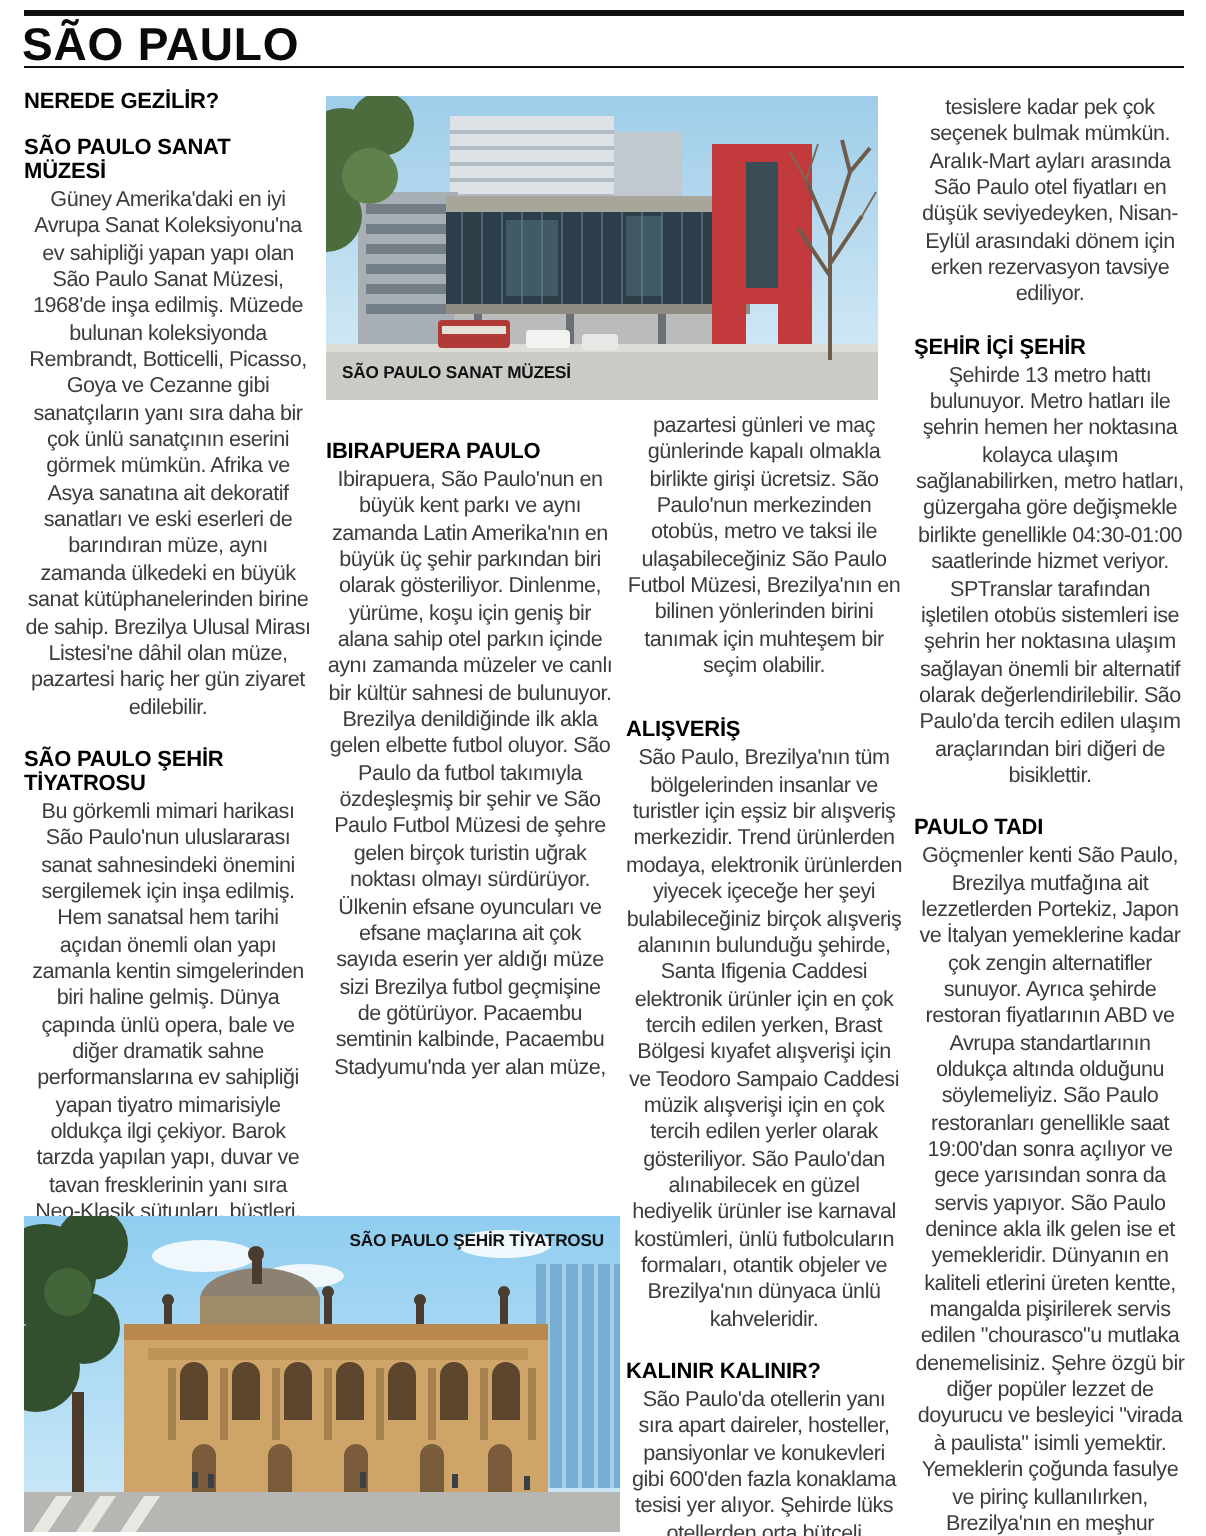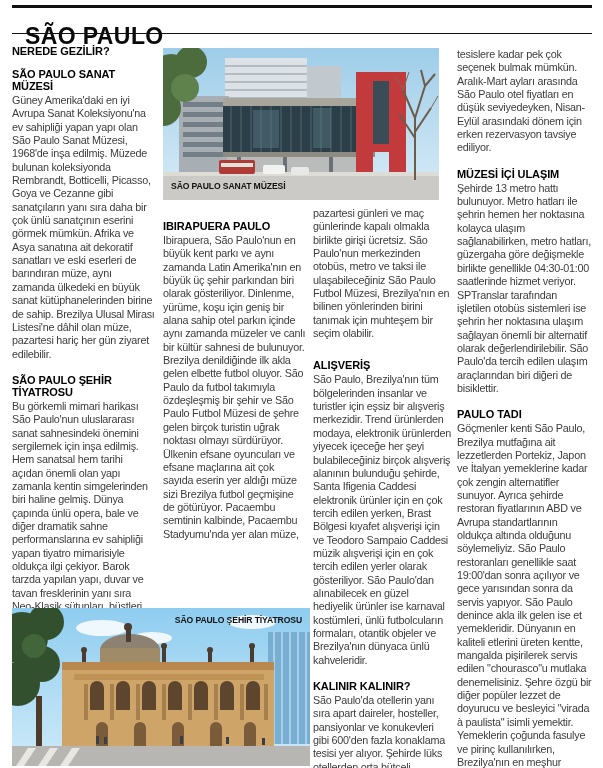--- a/index.html
+++ b/index.html
@@ -10,7 +10,7 @@
   .rule-thick{position:absolute;left:12px;top:5px;width:580px;height:3px;background:#101010;}
   .rule-thin{position:absolute;left:12px;top:33px;width:580px;height:1px;background:#101010;}
   .page-title{
-    position:absolute;left:11px;top:9px;margin:14px;
+    position:absolute;left:11px;top:9px;margin:0;
     font-size:23px;font-weight:800;letter-spacing:.4px;color:#0a0a0a;
   }
   .kicker{

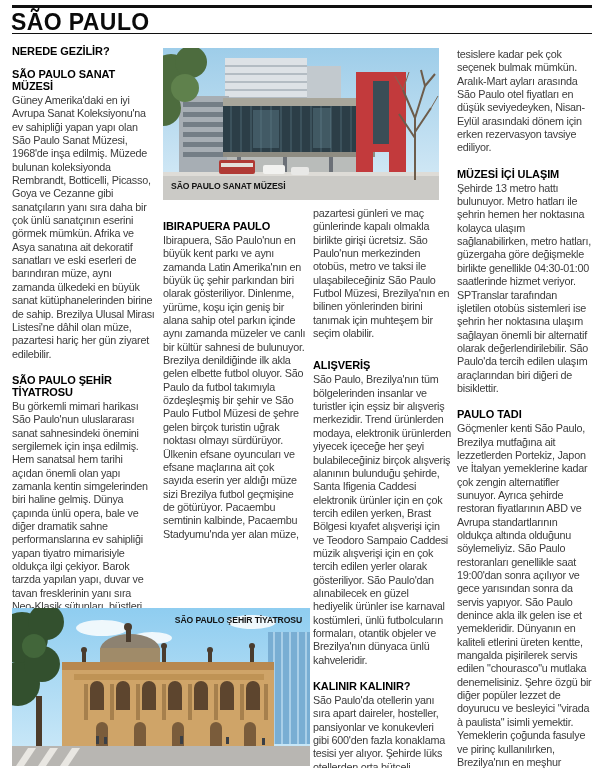--- a/index.html
+++ b/index.html
@@ -18,7 +18,7 @@
     font-size:11px;font-weight:700;letter-spacing:-.1px;color:#000;
   }
   .col{position:absolute;color:#3c3c3c;font-size:10.8px;line-height:13.35px;letter-spacing:-.25px;}
-  .col p{margin:0;}
+  .col p{margin:0;text-align:center;}
   .col h3{margin:13px 0 2px;font-size:11px;line-height:12px;font-weight:800;color:#000;letter-spacing:-.1px;}
   .col h3.first{margin-top:0;}
   .col h3.gap-lg{margin-top:19px;}

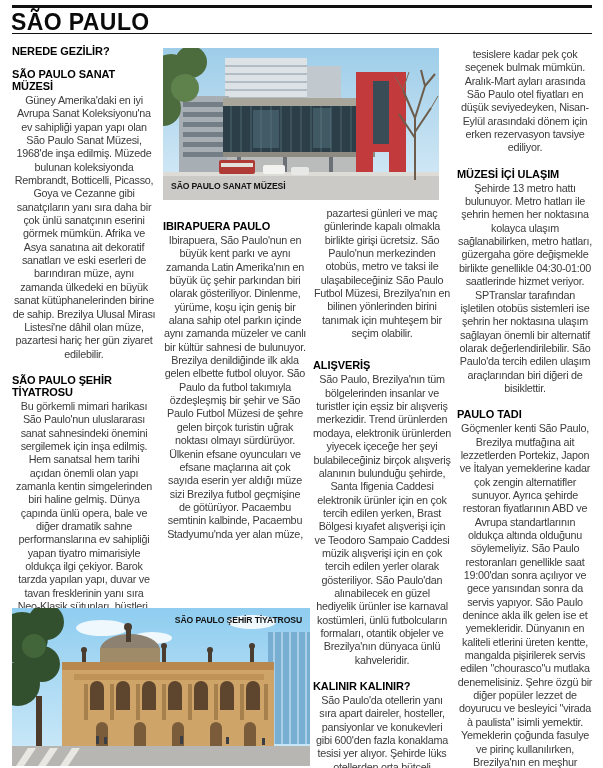--- a/index.html
+++ b/index.html
@@ -161,7 +161,7 @@
 
   <div class="col" id="col4">
     <p>tesislere kadar pek çok seçenek bulmak mümkün. Aralık-Mart ayları arasında São Paulo otel fiyatları en düşük seviyedeyken, Nisan-Eylül arasındaki dönem için erken rezervasyon tavsiye ediliyor.</p>
-    <h3>MÜZESİ İÇİ ULAŞIM</h3>
+    <h3>ŞEHİR İÇİ ŞEHİR</h3>
     <p>Şehirde 13 metro hattı bulunuyor. Metro hatları ile şehrin hemen her noktasına kolayca ulaşım sağlanabilirken, metro hatları, güzergaha göre değişmekle birlikte genellikle 04:30-01:00 saatlerinde hizmet veriyor. SPTranslar tarafından işletilen otobüs sistemleri ise şehrin her noktasına ulaşım sağlayan önemli bir alternatif olarak değerlendirilebilir. São Paulo'da tercih edilen ulaşım araçlarından biri diğeri de bisiklettir.</p>
     <h3>PAULO TADI</h3>
     <p>Göçmenler kenti São Paulo, Brezilya mutfağına ait lezzetlerden Portekiz, Japon ve İtalyan yemeklerine kadar çok zengin alternatifler sunuyor. Ayrıca şehirde restoran fiyatlarının ABD ve Avrupa standartlarının oldukça altında olduğunu söylemeliyiz. São Paulo restoranları genellikle saat 19:00'dan sonra açılıyor ve gece yarısından sonra da servis yapıyor. São Paulo denince akla ilk gelen ise et yemekleridir. Dünyanın en kaliteli etlerini üreten kentte, mangalda pişirilerek servis edilen "chourasco"u mutlaka denemelisiniz. Şehre özgü bir diğer popüler lezzet de doyurucu ve besleyici "virada à paulista" isimli yemektir. Yemeklerin çoğunda fasulye ve pirinç kullanılırken, Brezilya'nın en meşhur yemeği ise füme etli siyah fasulye güveci olarak da bilinen feijoadadır.</p>

